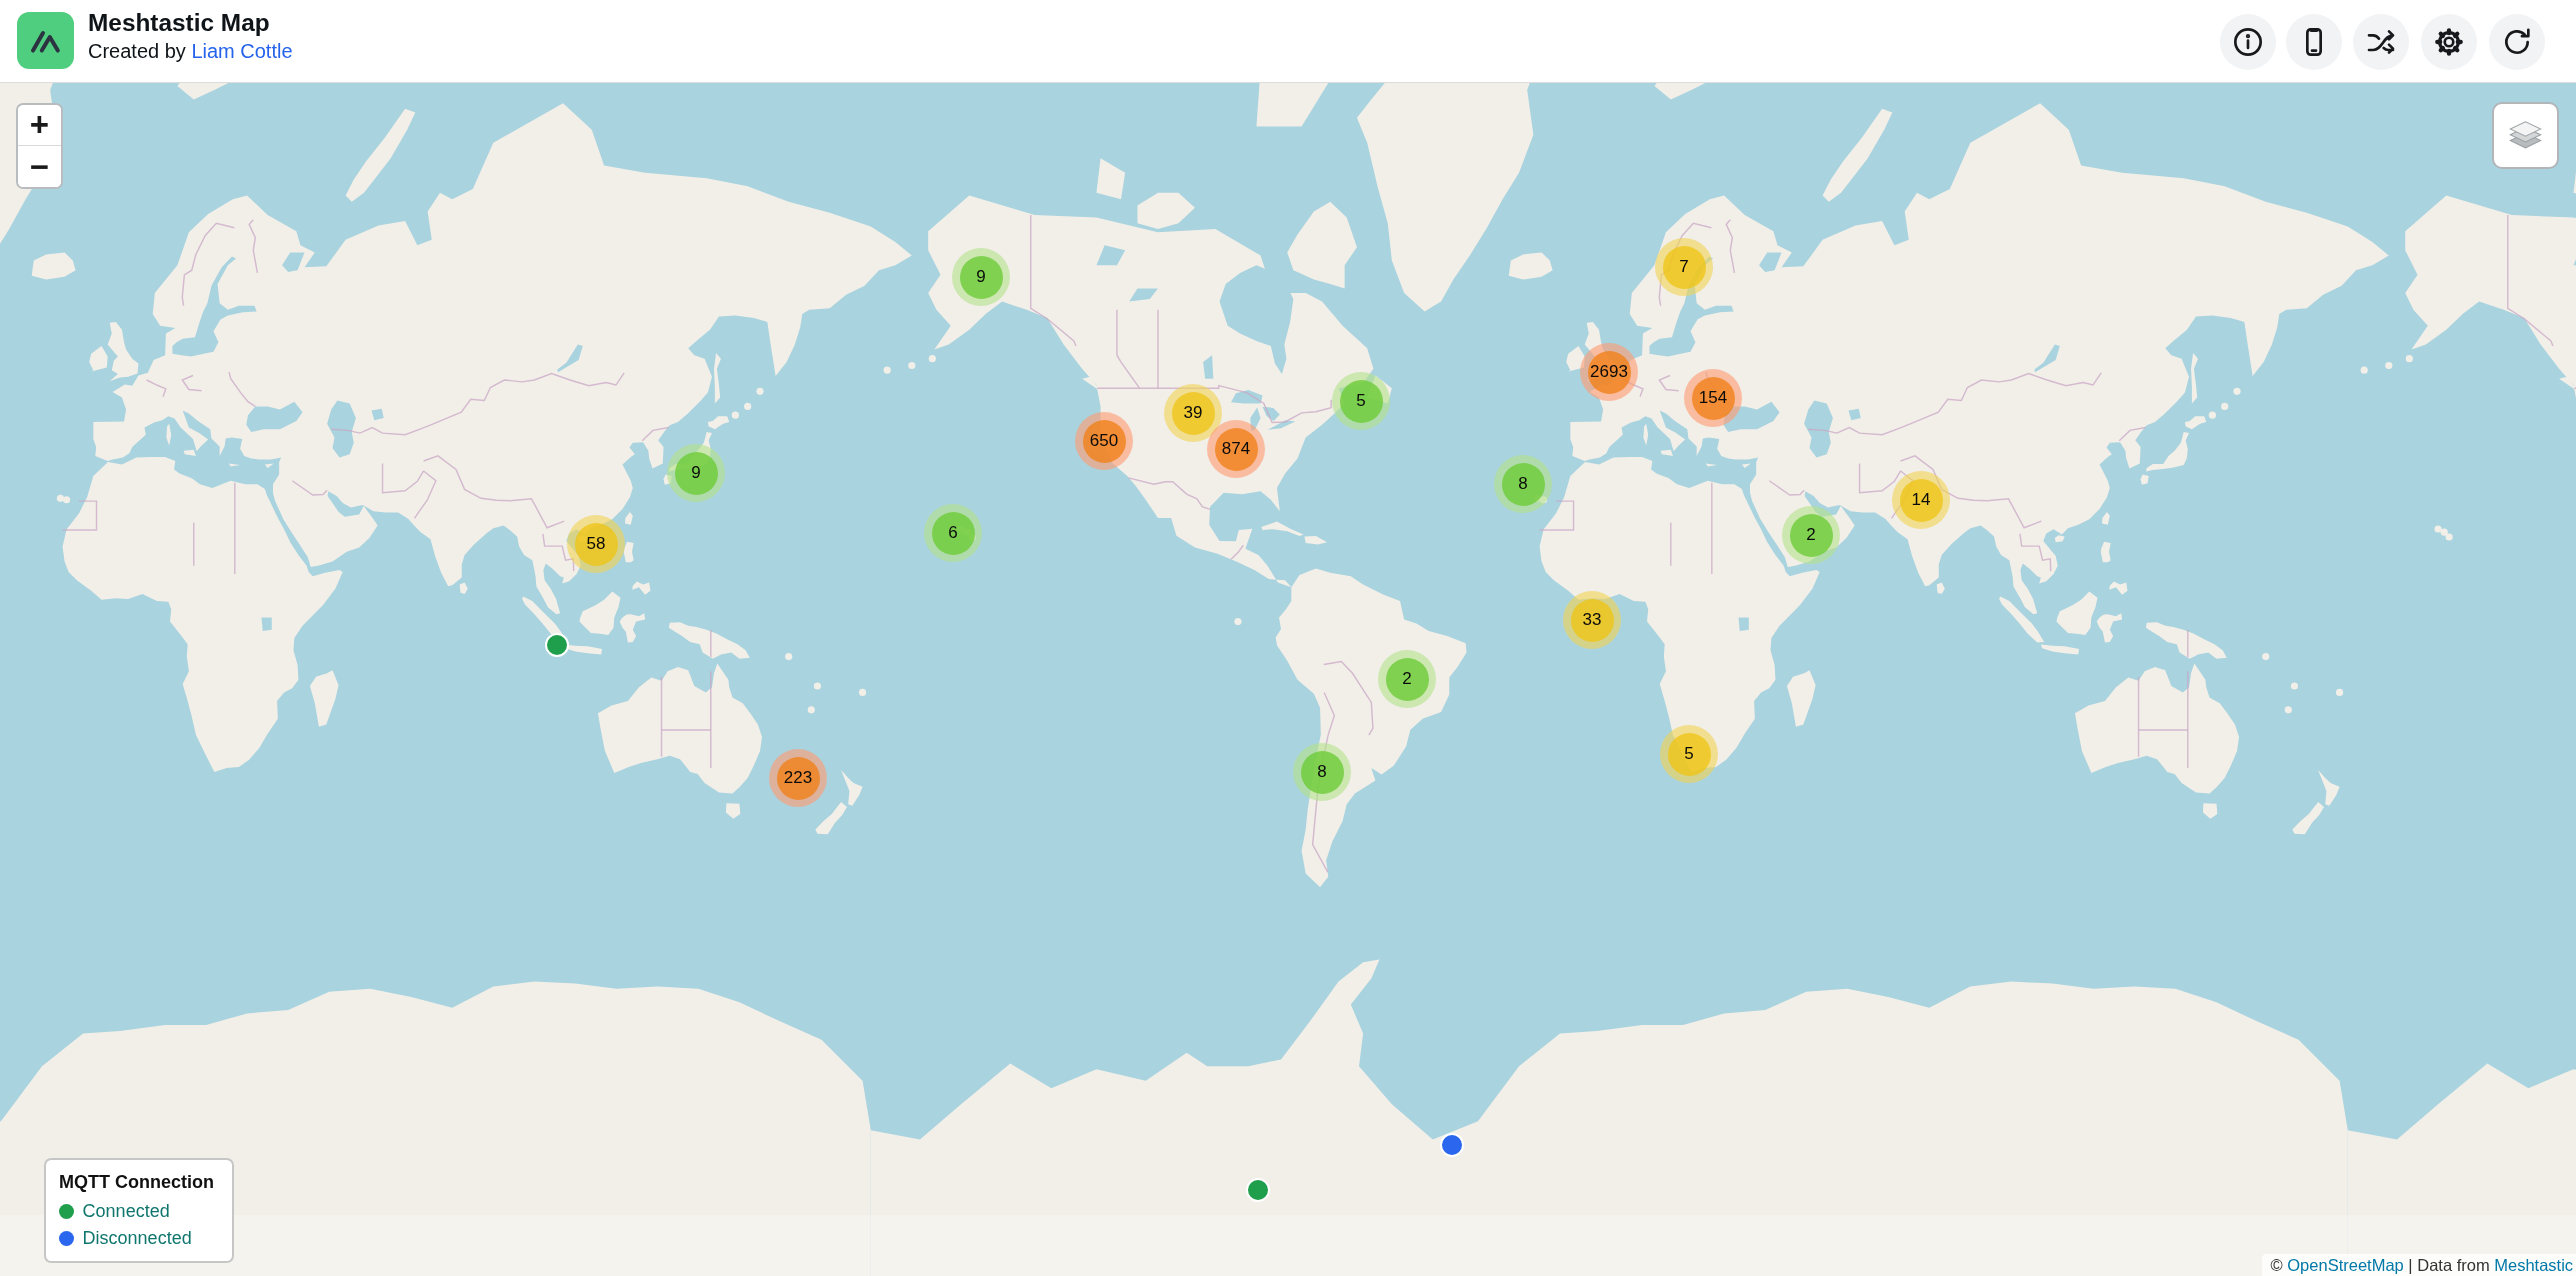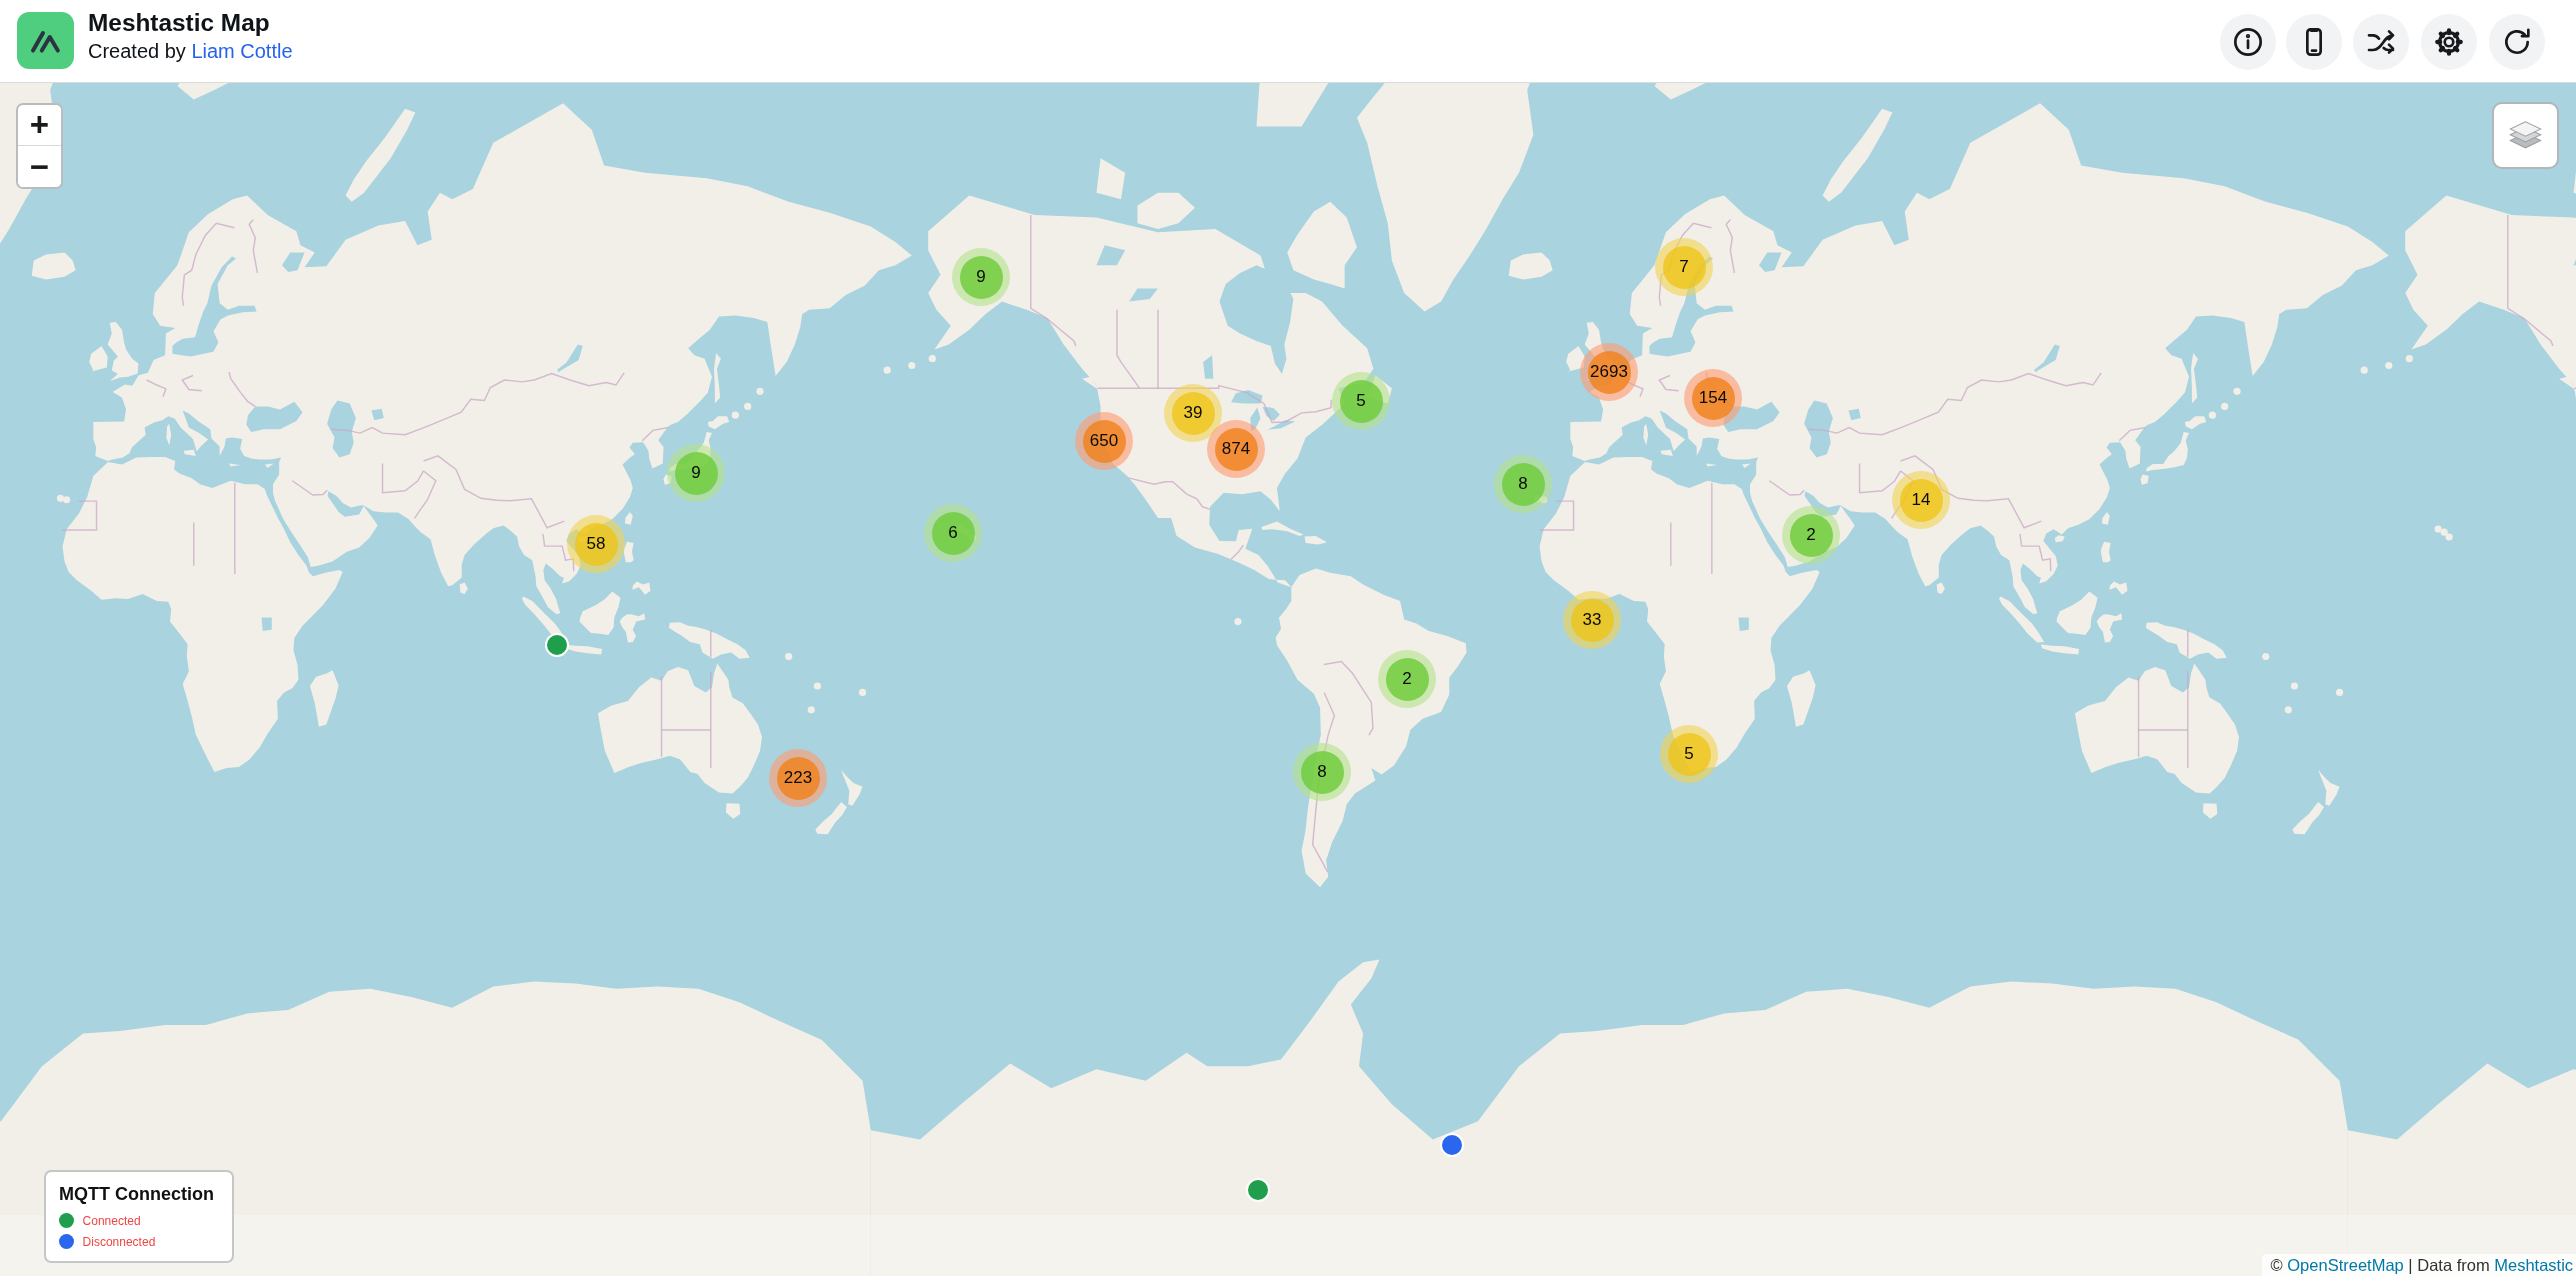--- a/index.html
+++ b/index.html
@@ -35,7 +35,7 @@
   #legend-title{font-size:18px;font-weight:700;color:#111;margin-bottom:8.6px;}
   .legrow{display:flex;align-items:center;margin-top:5.8px;}
   .legdot{width:15px;height:15px;border-radius:50%;margin-right:8.6px;flex:0 0 auto;}
-  .leglabel{font-size:12px;color:#ef4444;}
+  .leglabel{font-size:18px;color:#0f766e;}
   
   #attrib{position:absolute;right:0;bottom:0;background:rgba(255,255,255,.78);padding:2.2px 2.9px 2.2px 8.6px;font-size:16.5px;color:#333;z-index:40;white-space:nowrap;border-top-left-radius:4.3px;}
   #attrib a{color:#0078A8;text-decoration:none;cursor:pointer;}

